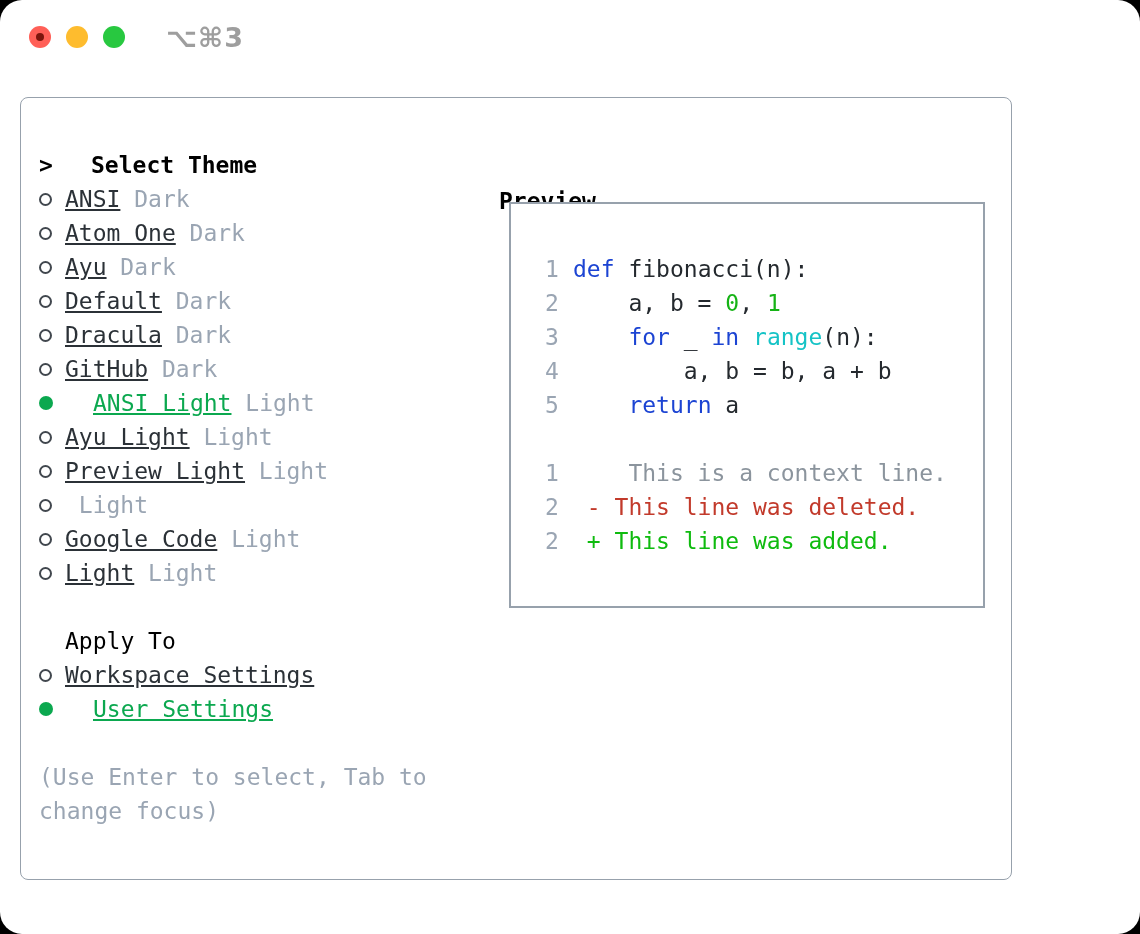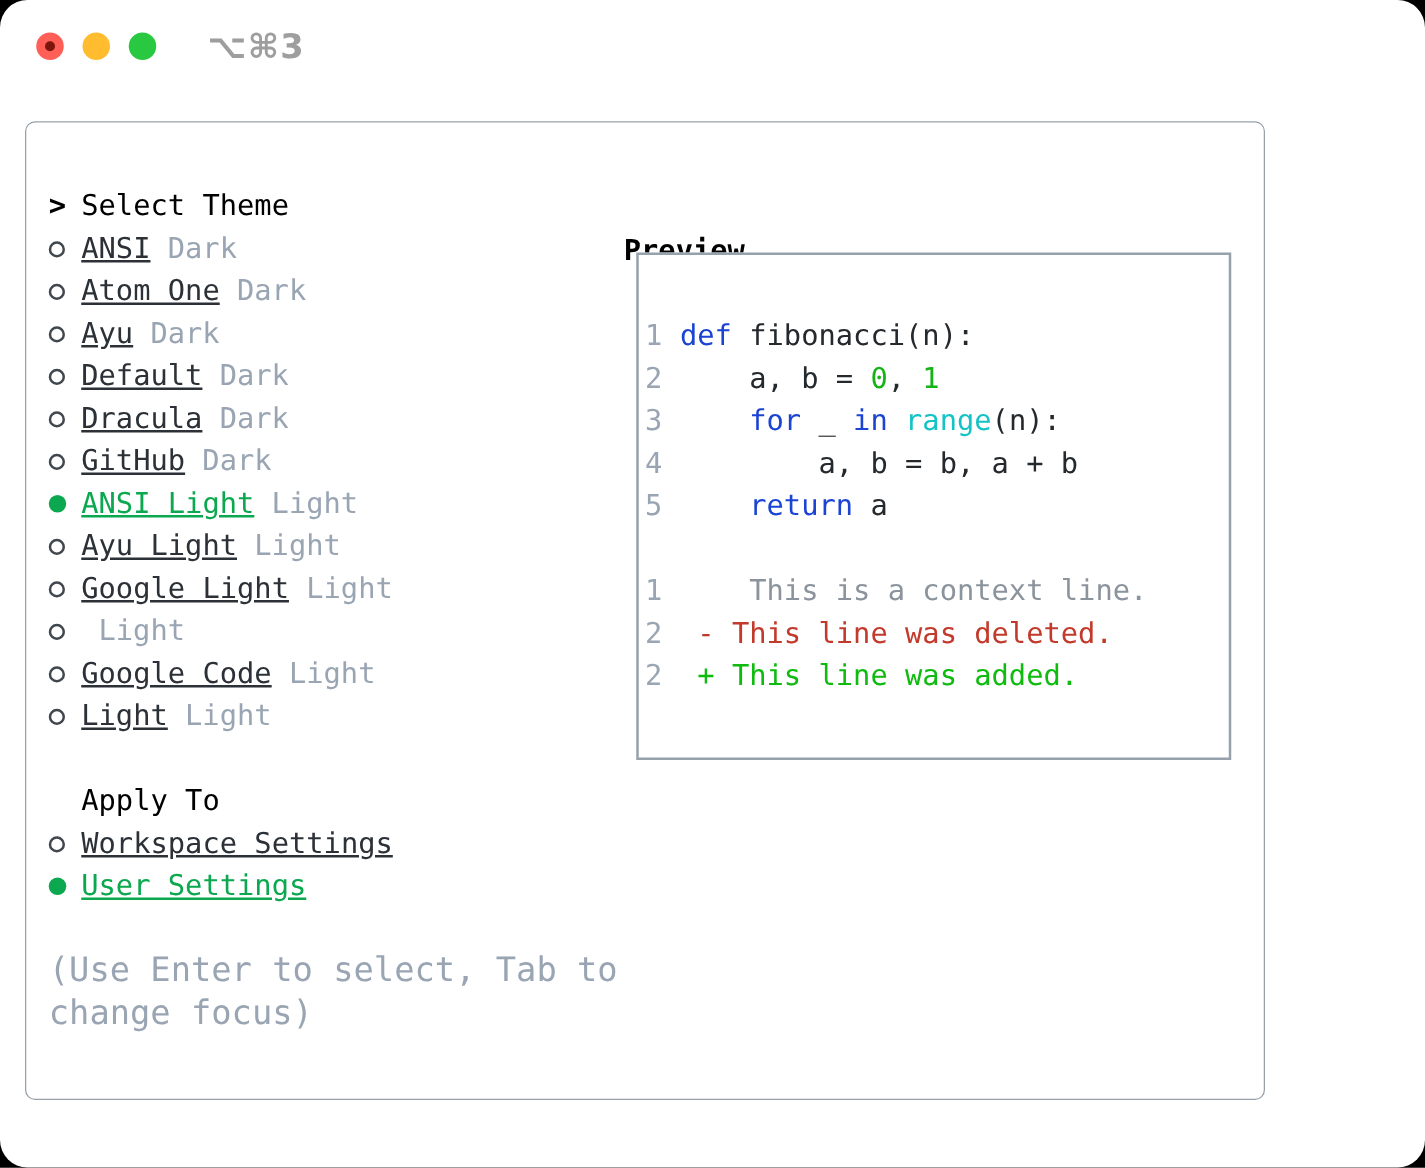--- a/index.html
+++ b/index.html
@@ -35,7 +35,7 @@
   .left-panel{position:absolute;left:18px;top:50px;width:460px;}
   .marker{display:inline-flex;width:26px;flex:0 0 26px;align-items:center;}
   .prompt{color:#000;font-weight:bold;}
-  .hdr{color:#000;font-weight:normal;}
+  .hdr{color:#000;font-weight:bold;margin-left:26px;}
   .radio{width:13px;height:13px;border-radius:50%;border:2px solid #41474e;box-sizing:border-box;}
   .radio.on{border:none;background:var(--uigreen);width:14px;height:14px;}
   .name{color:var(--textdark);text-decoration:underline;}

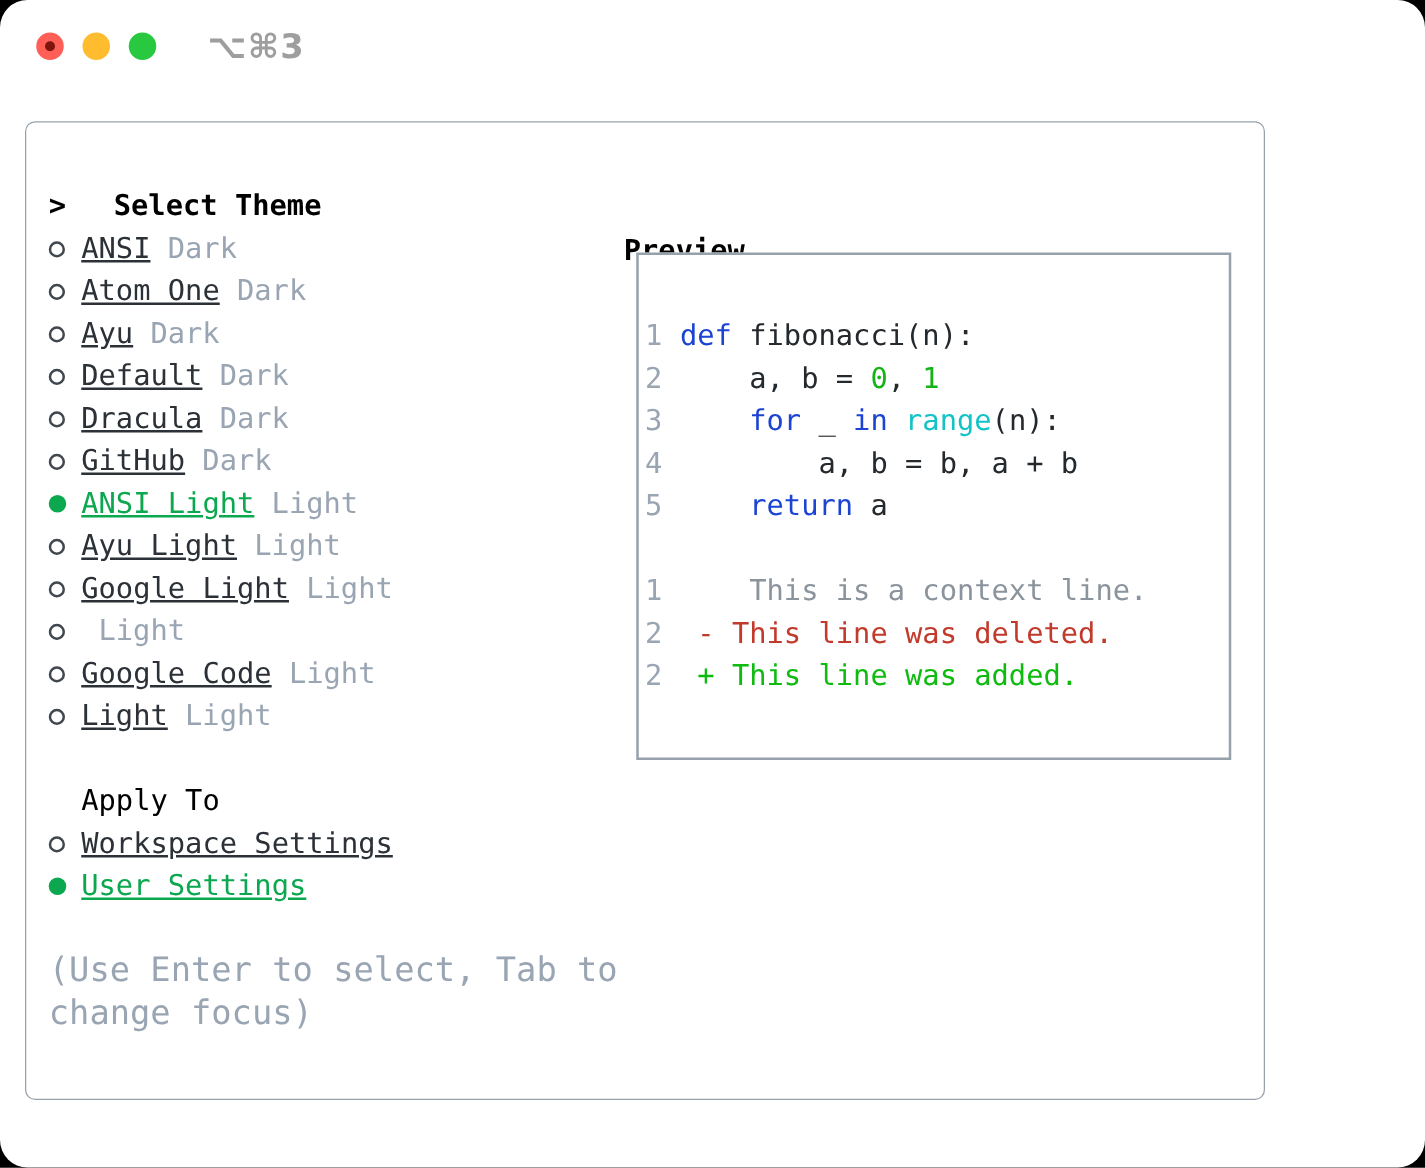--- a/index.html
+++ b/index.html
@@ -49,7 +49,7 @@
   .preview-box{
     position:absolute;left:488px;top:104px;width:476px;height:406px;
     border:2px solid var(--border);box-sizing:border-box;background:#fff;
-    padding:48px 0 0 5px;overflow:hidden;
+    padding:48px 0 0 34px;overflow:hidden;
   }
   .crow{height:34px;line-height:34px;font-size:23px;white-space:pre;}
   .gutter{display:inline-block;width:28px;color:var(--muted);}

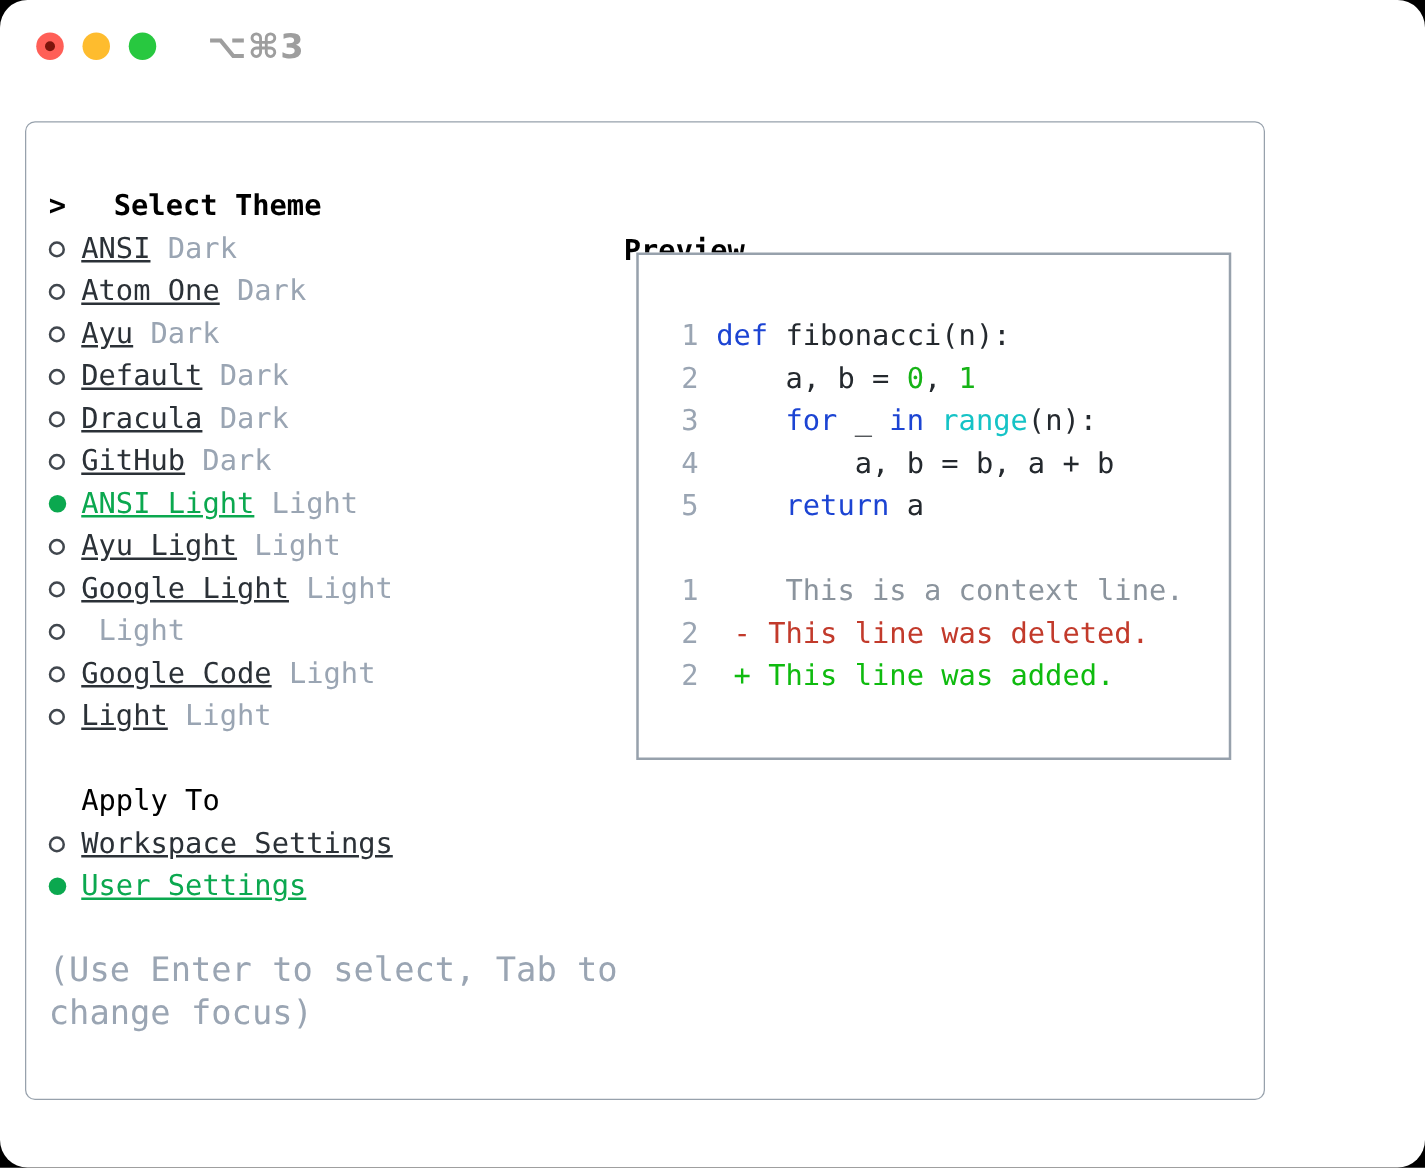--- a/index.html
+++ b/index.html
@@ -39,7 +39,7 @@
   .radio{width:13px;height:13px;border-radius:50%;border:2px solid #41474e;box-sizing:border-box;}
   .radio.on{border:none;background:var(--uigreen);width:14px;height:14px;}
   .name{color:var(--textdark);text-decoration:underline;}
-  .name.sel{color:var(--uigreen);}
+  .name.sel{color:var(--uigreen);margin-left:28px;}
   .variant{color:var(--muted);margin-left:13.8px;}
   .apply-hdr{color:#000;}
   .indent{display:inline-block;width:26px;}

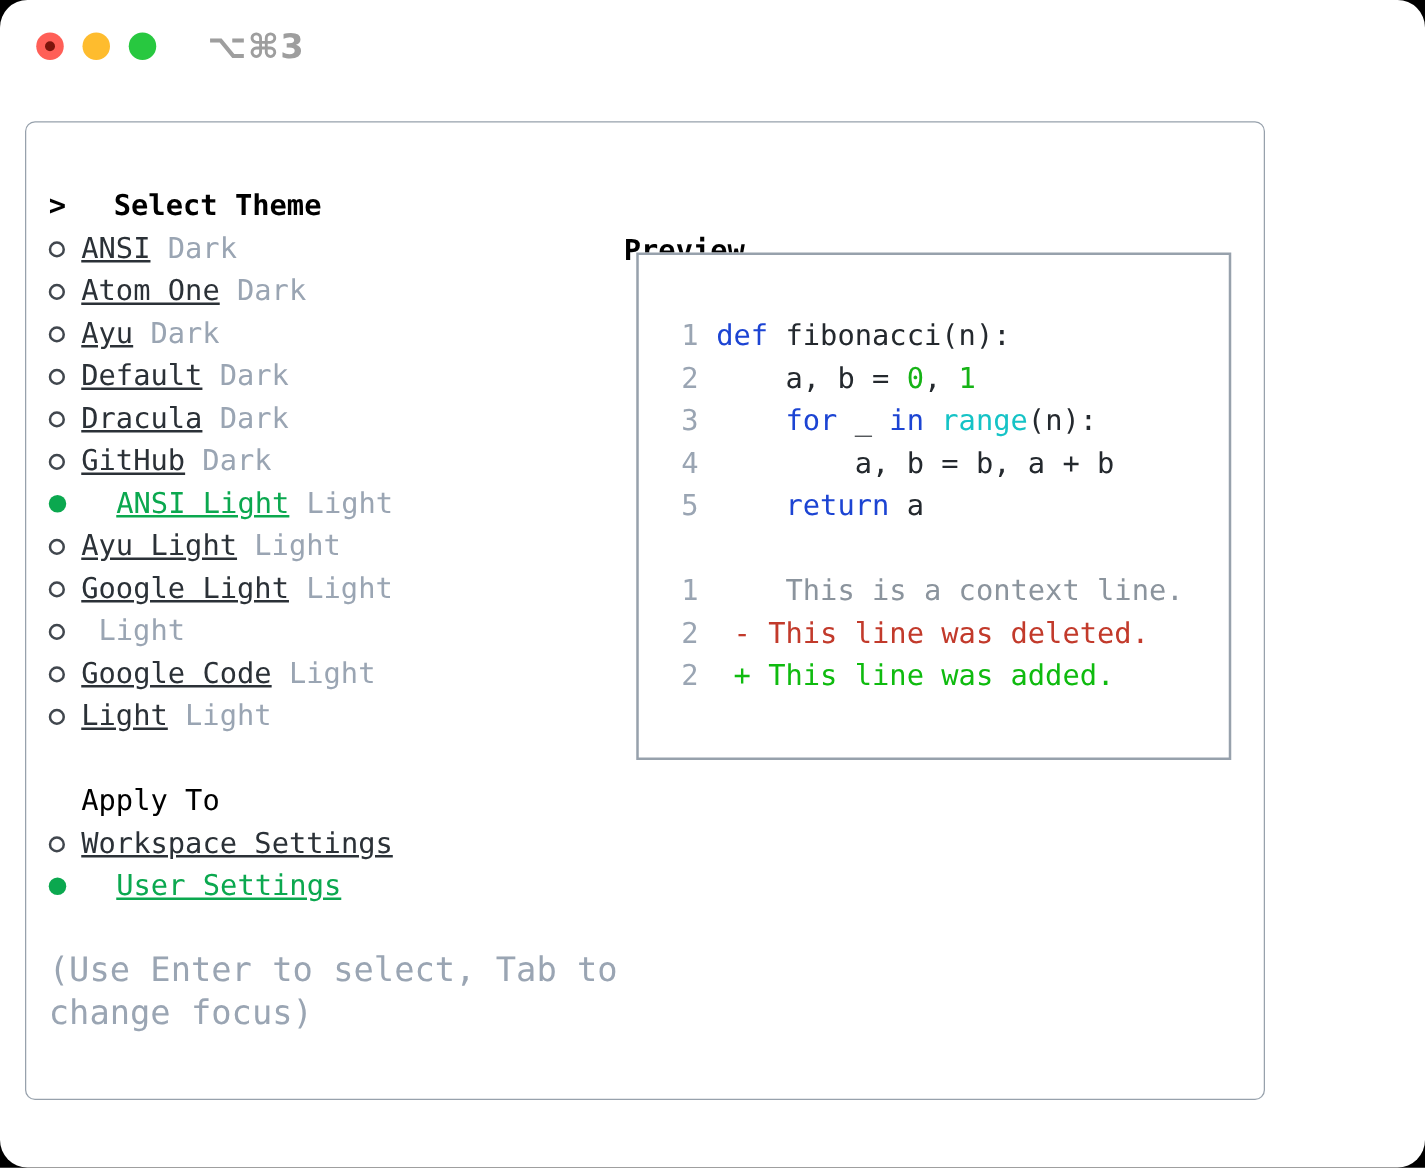--- a/index.html
+++ b/index.html
@@ -89,7 +89,7 @@
           <div class="row"><span class="marker"><span class="radio"></span></span><span class="name">GitHub</span><span class="variant">Dark</span></div>
           <div class="row"><span class="marker"><span class="radio on"></span></span><span class="name sel">ANSI Light</span><span class="variant">Light</span></div>
           <div class="row"><span class="marker"><span class="radio"></span></span><span class="name">Ayu Light</span><span class="variant">Light</span></div>
-          <div class="row"><span class="marker"><span class="radio"></span></span><span class="name">Google Light</span><span class="variant">Light</span></div>
+          <div class="row"><span class="marker"><span class="radio"></span></span><span class="name">Preview Light</span><span class="variant">Light</span></div>
           <div class="row"><span class="marker"><span class="radio"></span></span><span class="variant">Light</span></div>
           <div class="row"><span class="marker"><span class="radio"></span></span><span class="name">Google Code</span><span class="variant">Light</span></div>
           <div class="row"><span class="marker"><span class="radio"></span></span><span class="name">Light</span><span class="variant">Light</span></div>

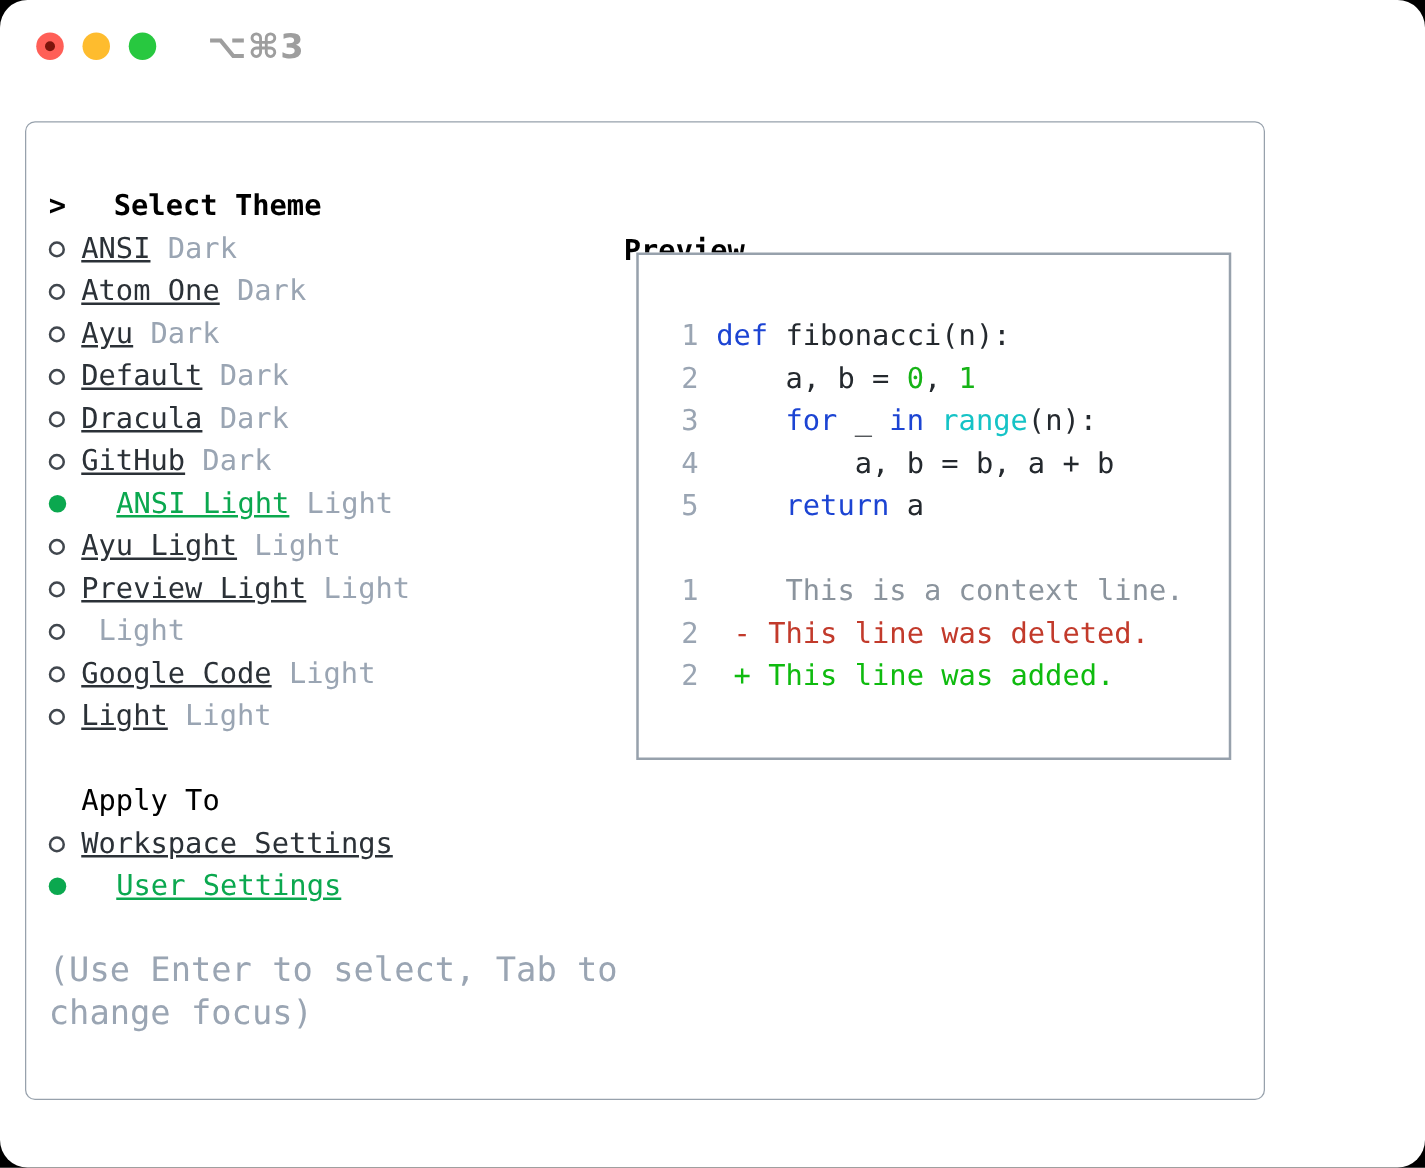--- a/index.html
+++ b/index.html
@@ -43,7 +43,7 @@
   .variant{color:var(--muted);margin-left:13.8px;}
   .apply-hdr{color:#000;}
   .indent{display:inline-block;width:26px;}
-  .help-line{color:var(--muted);height:34px;line-height:34px;font-size:27px;white-space:pre;}
+  .help-line{color:var(--muted);height:34px;line-height:34px;font-size:23px;white-space:pre;}
   
   .preview-title{position:absolute;left:478px;top:50px;height:34px;line-height:34px;font-size:23px;font-weight:bold;color:#000;white-space:pre;margin-top:36px;}
   .preview-box{

